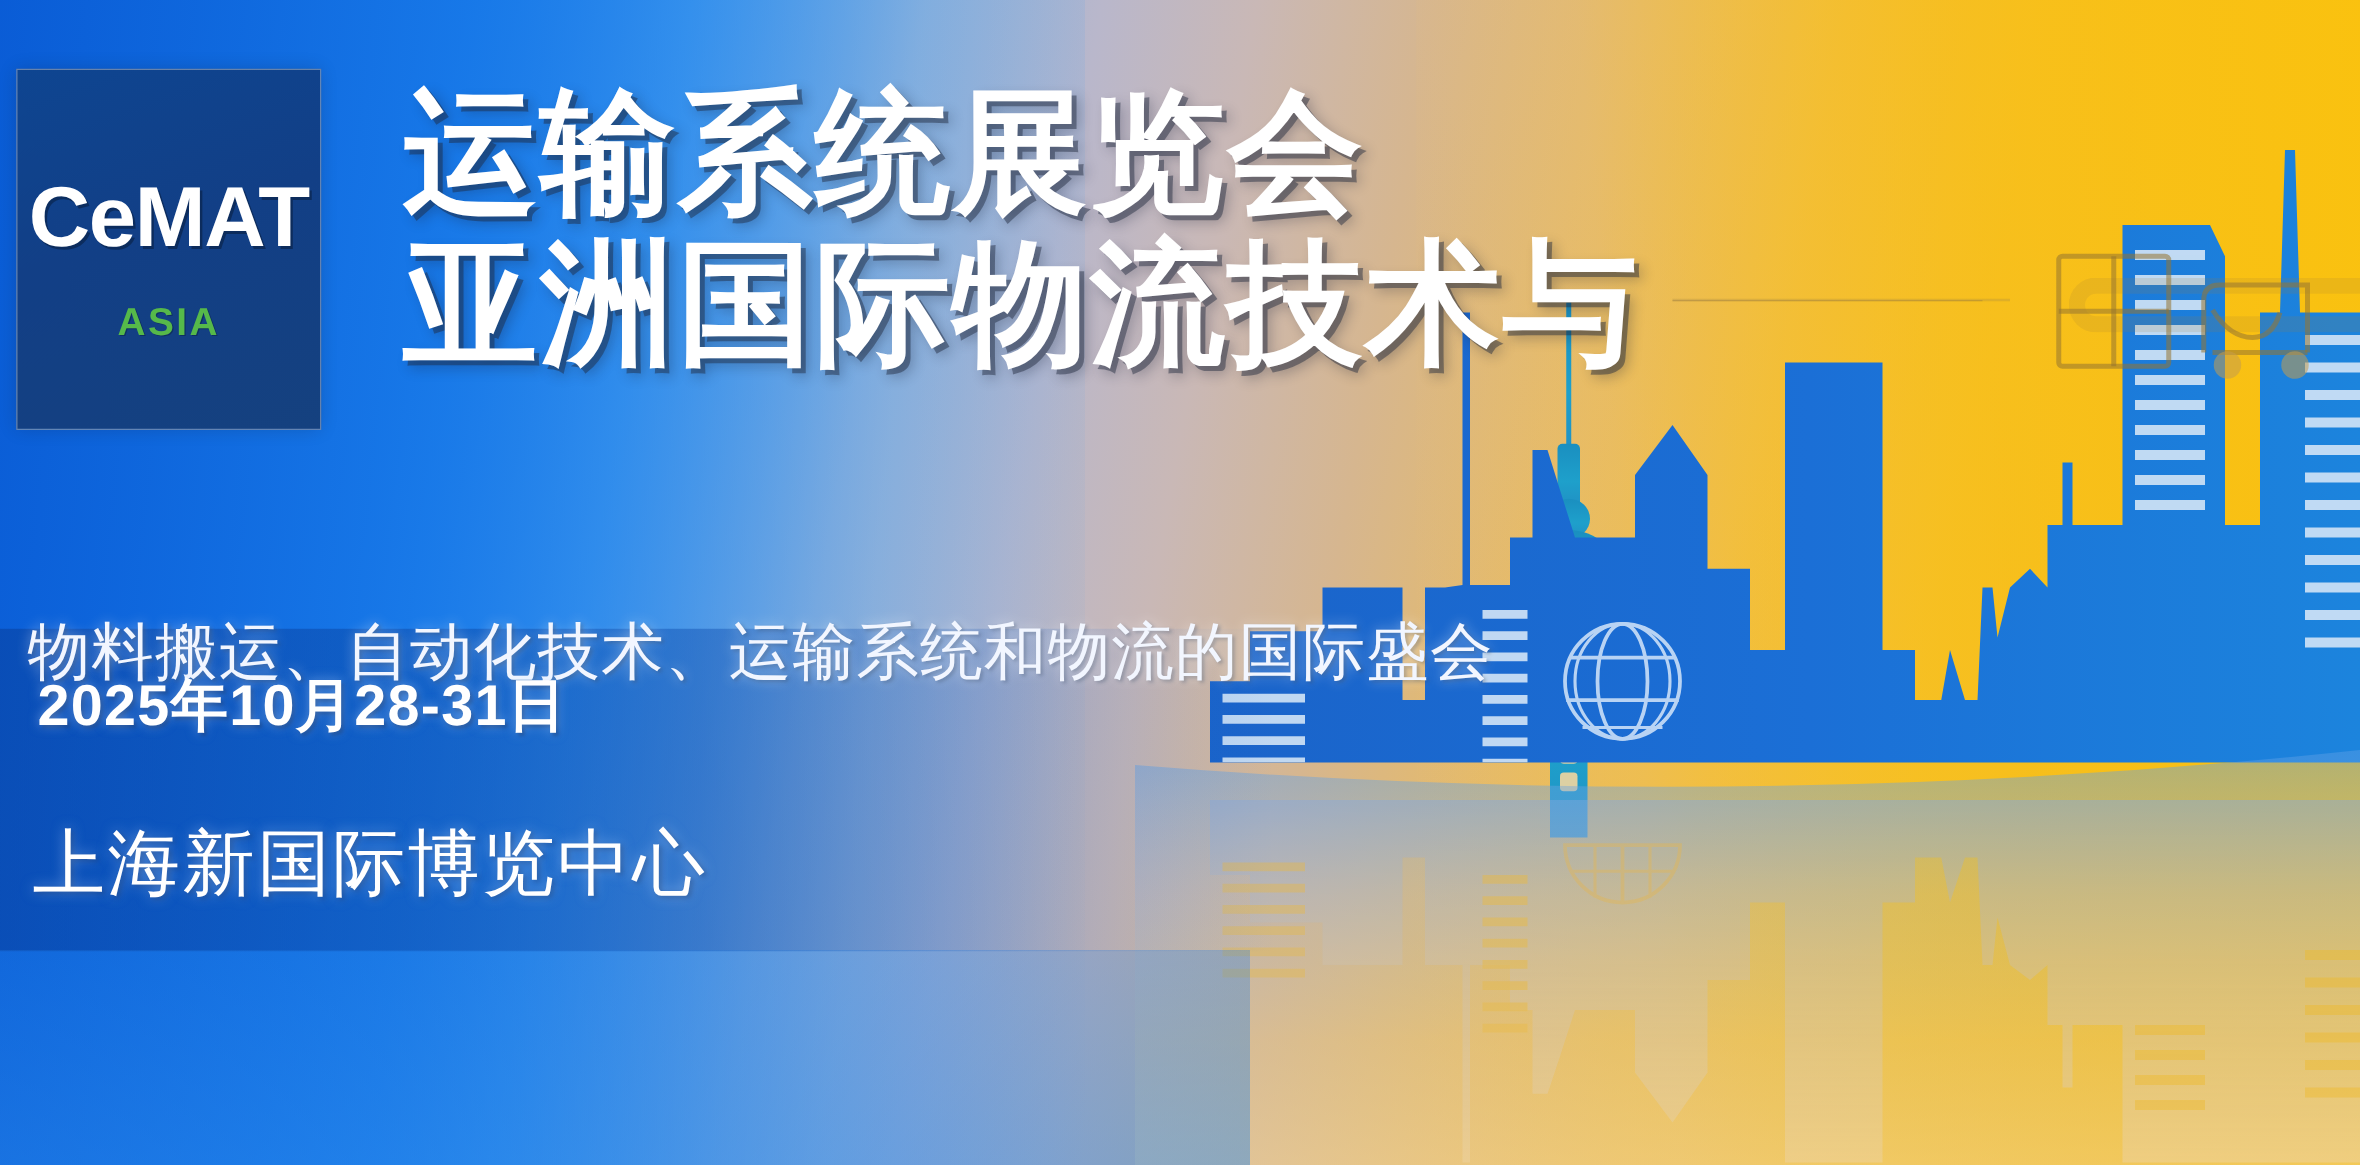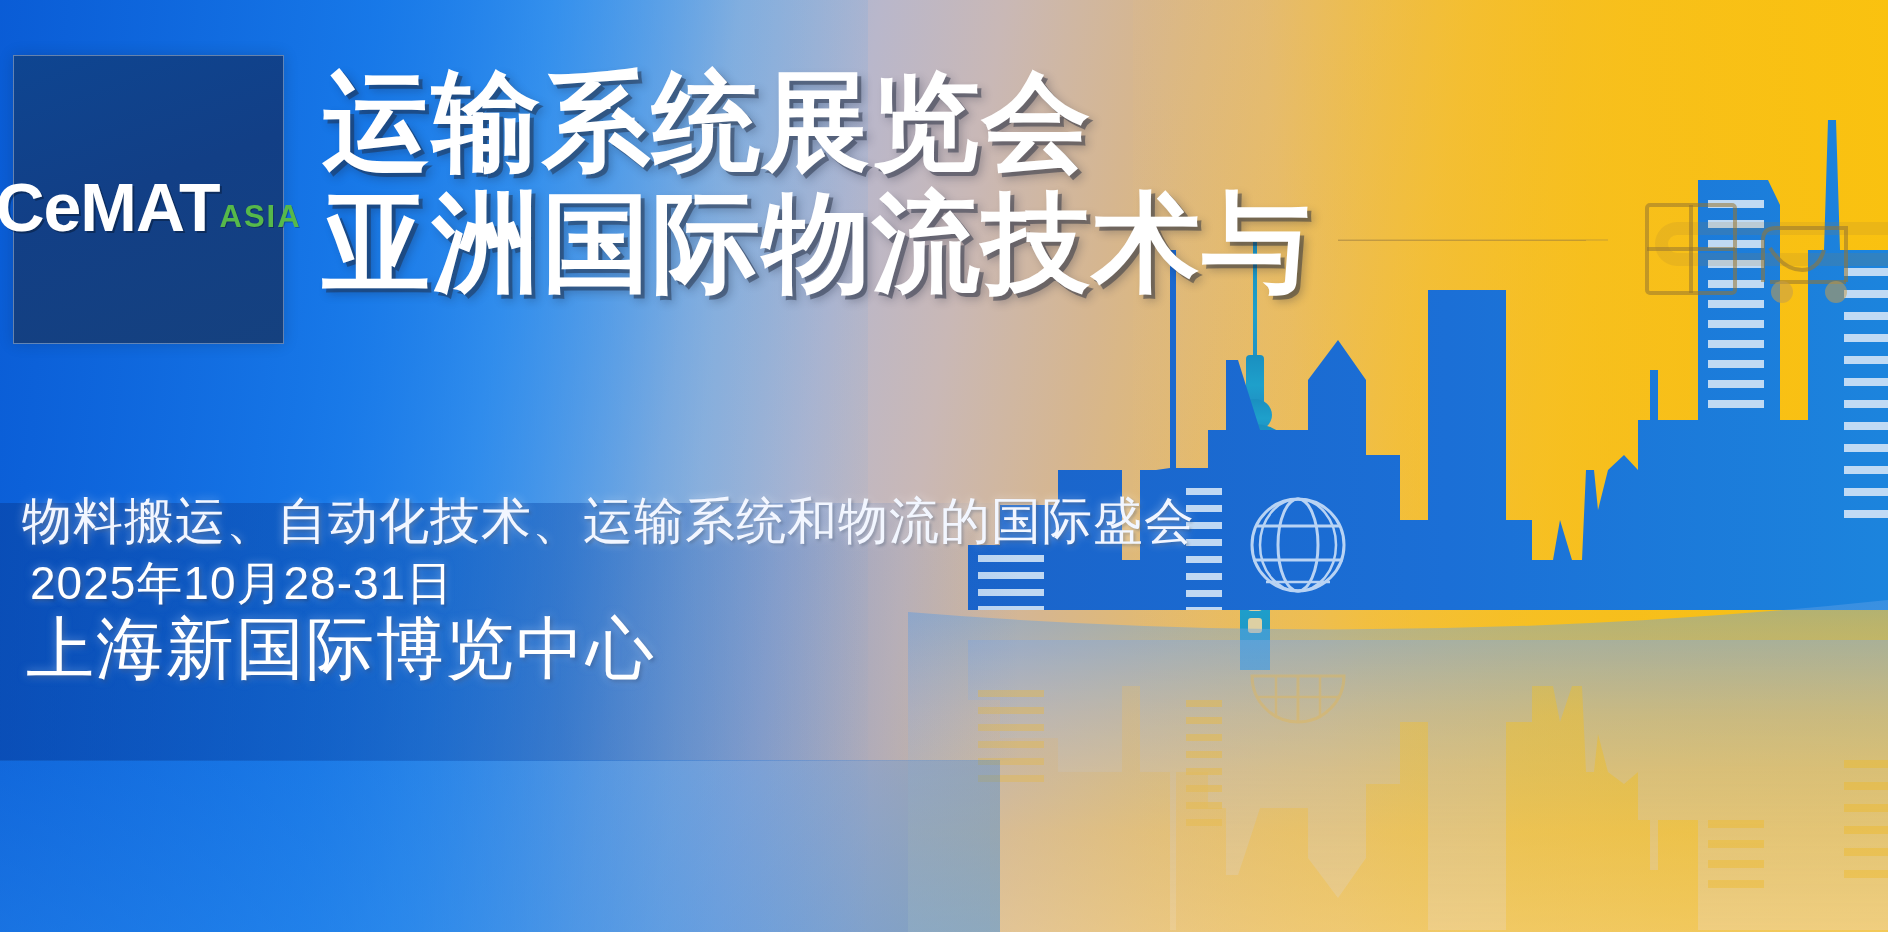--- a/index.html
+++ b/index.html
@@ -50,10 +50,10 @@
 
   
   .logo{
-    position:absolute;left:13px;top:55px;width:271px;height:289px;
+    position:absolute;left:13px;top:55px;width:244px;height:289px;
     background:linear-gradient(160deg,#0e4591 0%,#123f86 45%,#15417f 100%);
     border:1px solid rgba(255,255,255,.35);
-    display:flex;flex-direction:row;align-items:center;justify-content:center;
+    display:flex;flex-direction:column;align-items:center;justify-content:center;
     box-shadow:0 0 14px rgba(0,0,0,.16);
   }
   .logo-main{

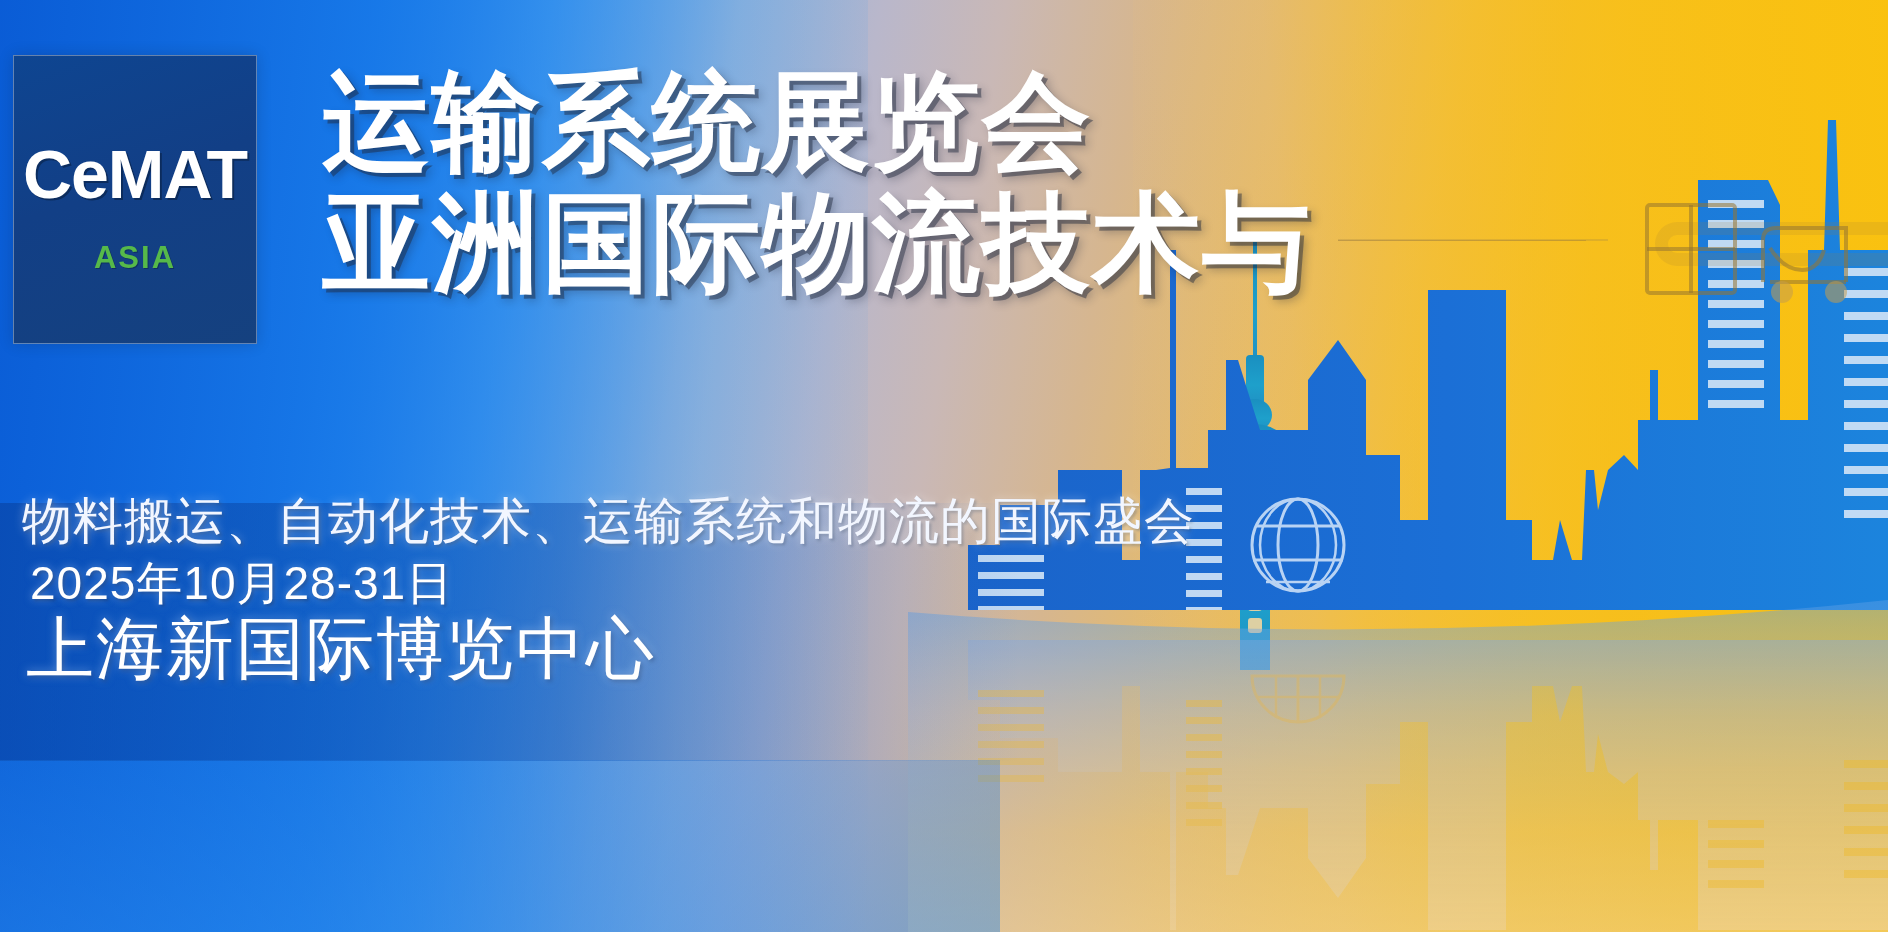--- a/index.html
+++ b/index.html
@@ -89,8 +89,8 @@
   }
 
   .date-line{
-    position:absolute;left:30px;top:553px;
-    color:#ffffff;font-size:46px;font-weight:400;letter-spacing:1px;
+    position:absolute;left:30px;top:534px;
+    color:#ffffff;font-size:46px;font-weight:700;letter-spacing:1px;
     text-shadow:0 0 9px rgba(190,220,255,.5),2px 2px 3px rgba(10,40,90,.45);
     white-space:nowrap;
   }

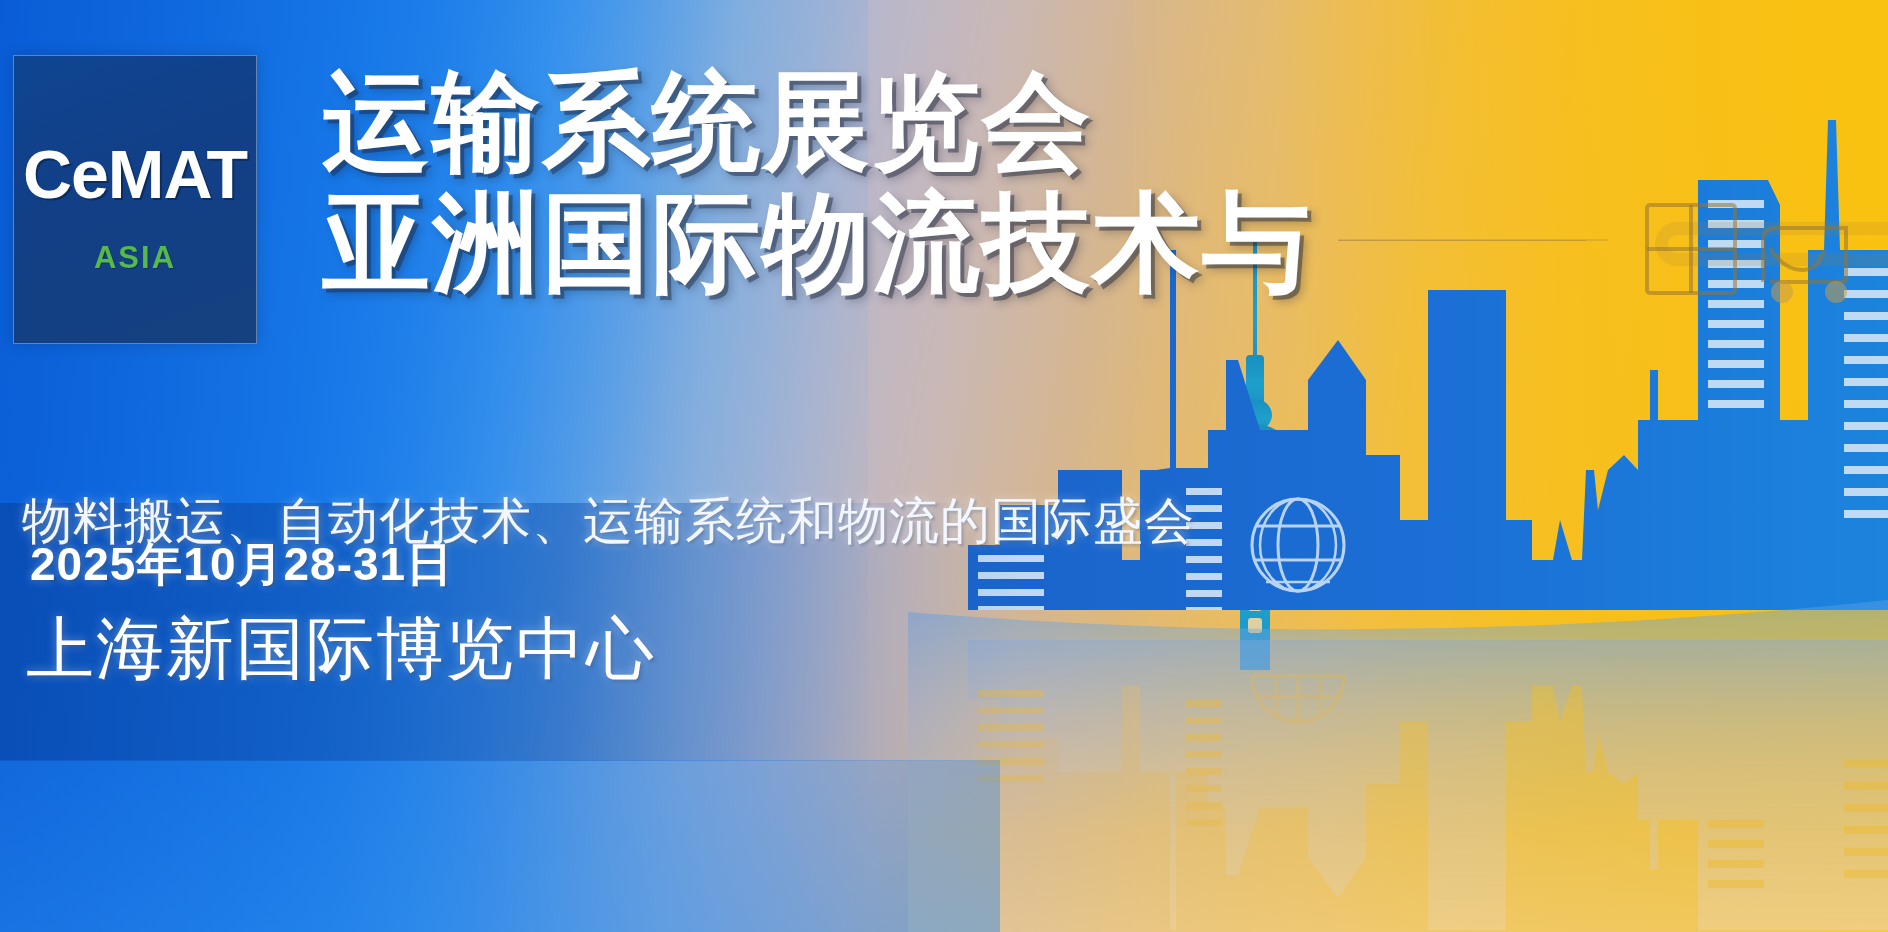--- a/index.html
+++ b/index.html
@@ -95,8 +95,8 @@
     white-space:nowrap;
   }
   .venue-line{
-    position:absolute;left:26px;top:604px;
-    color:#ffffff;font-size:68px;font-weight:400;letter-spacing:2px;
+    position:absolute;left:26px;top:652px;
+    color:#ffffff;font-size:58px;font-weight:400;letter-spacing:2px;
     text-shadow:0 0 10px rgba(190,220,255,.5),2px 2px 4px rgba(10,40,90,.45);
     white-space:nowrap;
   }

